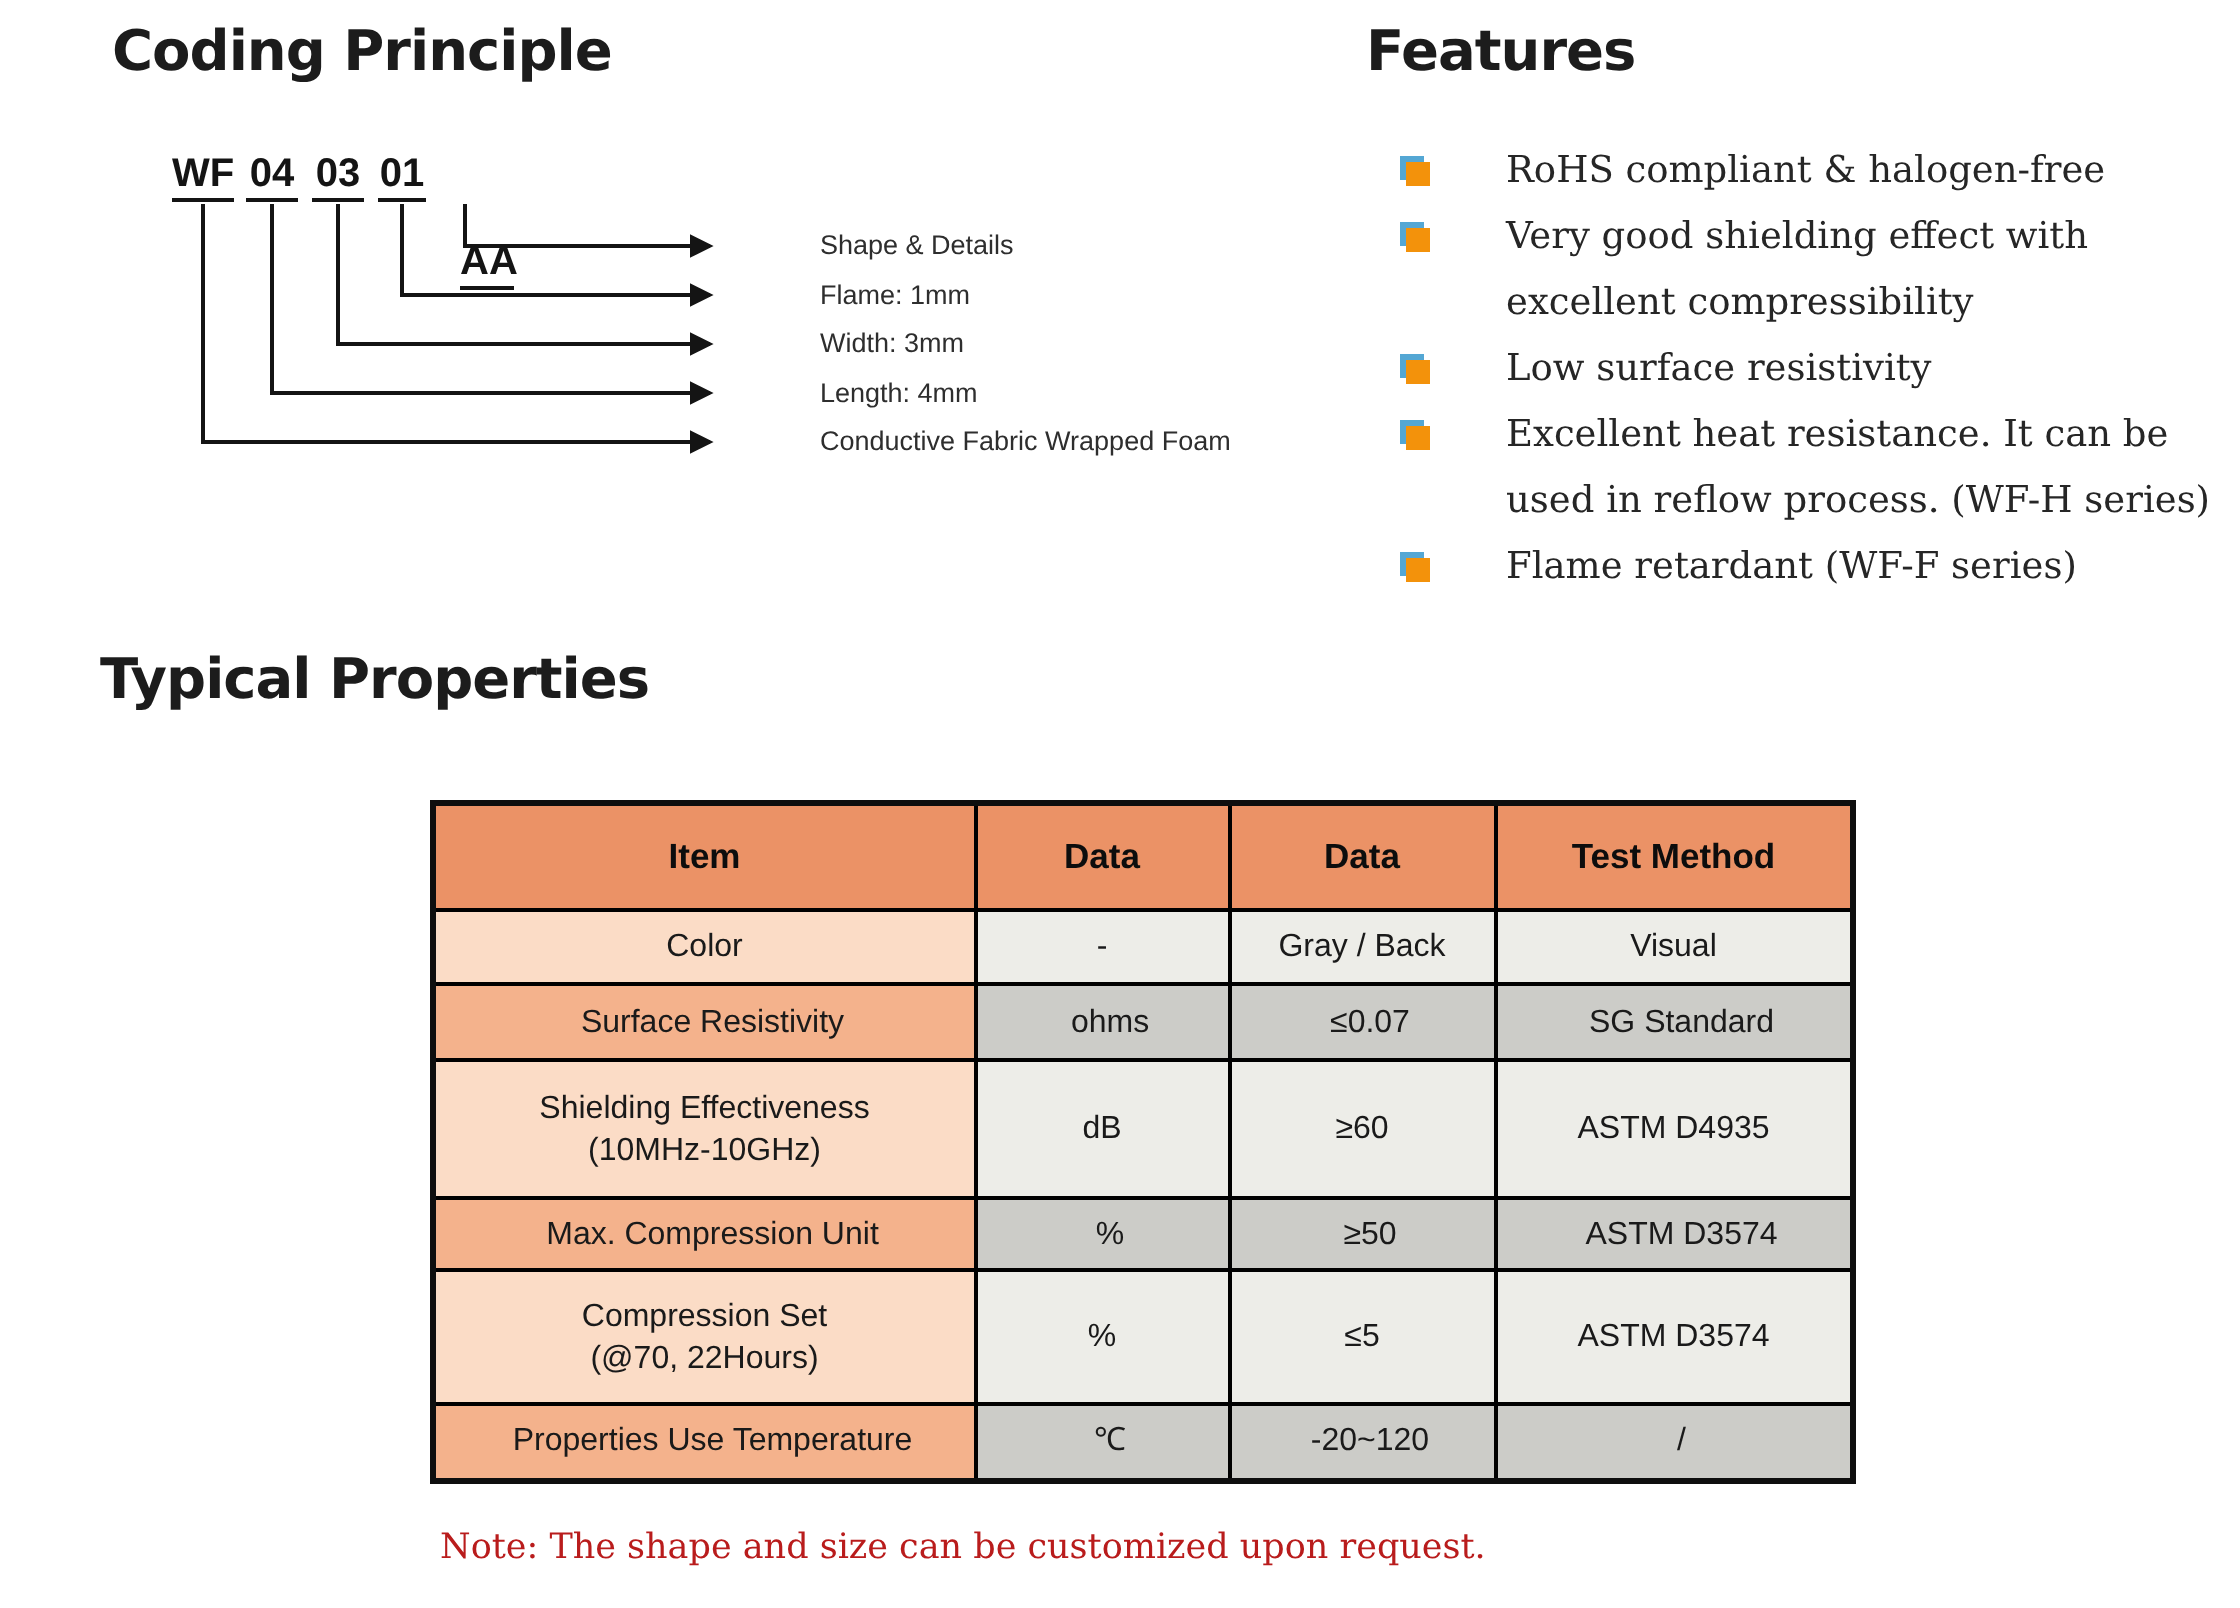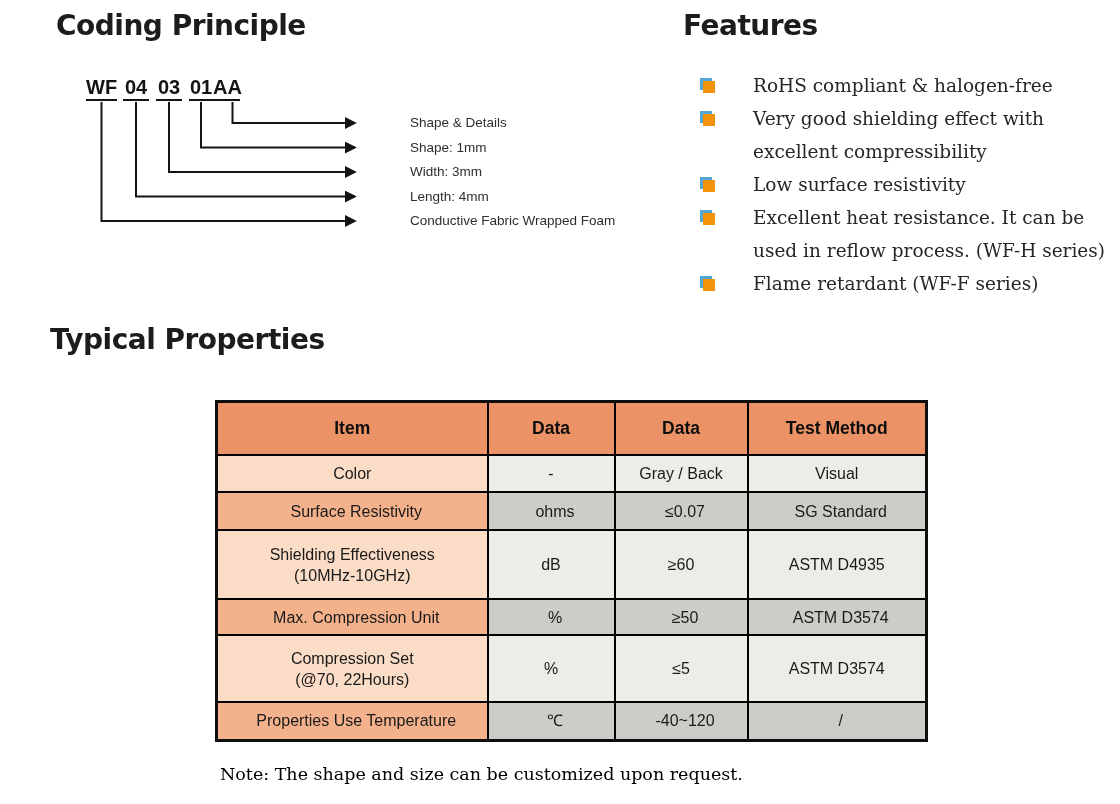--- a/index.html
+++ b/index.html
@@ -26,7 +26,7 @@
   #seg-1 { left:123px; width:26px; }
   #seg-2 { left:156px; width:26px; }
   #seg-3 { left:189px; width:24px; }
-  #seg-4 { left:213px; width:27px; }
+  #seg-4 { left:230px; width:27px;margin-top:44px; }
 
   #diagram-svg { position:absolute; left:0; top:0; width:380px; height:235px; }
   #diagram-svg polyline { fill:none; stroke:#141414; stroke-width:2; }

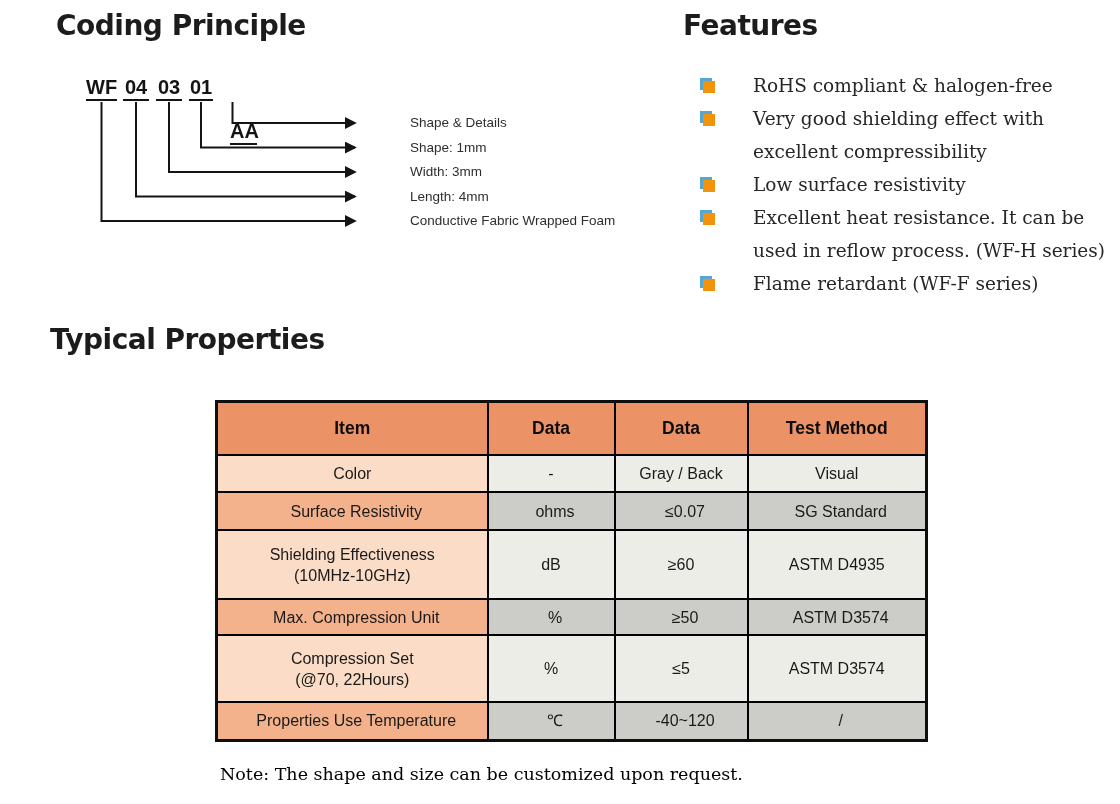--- a/index.html
+++ b/index.html
@@ -112,7 +112,7 @@
     <span class="code-seg" id="seg-4">AA</span>
 
     <div class="code-label" id="lbl-0">Shape &amp; Details</div>
-    <div class="code-label" id="lbl-1">Shape: 1mm</div>
+    <div class="code-label" id="lbl-1">Flame: 1mm</div>
     <div class="code-label" id="lbl-2">Width: 3mm</div>
     <div class="code-label" id="lbl-3">Length: 4mm</div>
     <div class="code-label" id="lbl-4">Conductive Fabric Wrapped Foam</div>

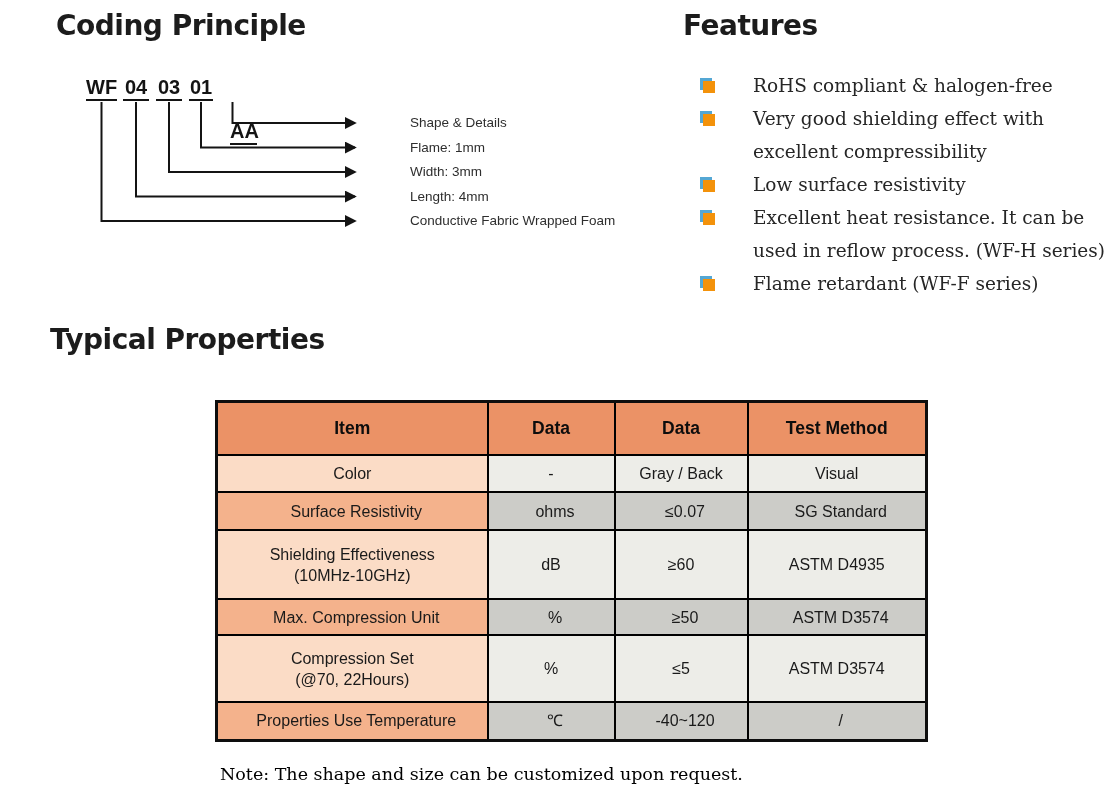--- a/index.html
+++ b/index.html
@@ -223,7 +223,7 @@
       <tr class="r-even" id="row-5">
         <td class="item">Properties Use Temperature</td>
         <td>℃</td>
-        <td>-40~120</td>
+        <td>-20~120</td>
         <td>/</td>
       </tr>
     </tbody>

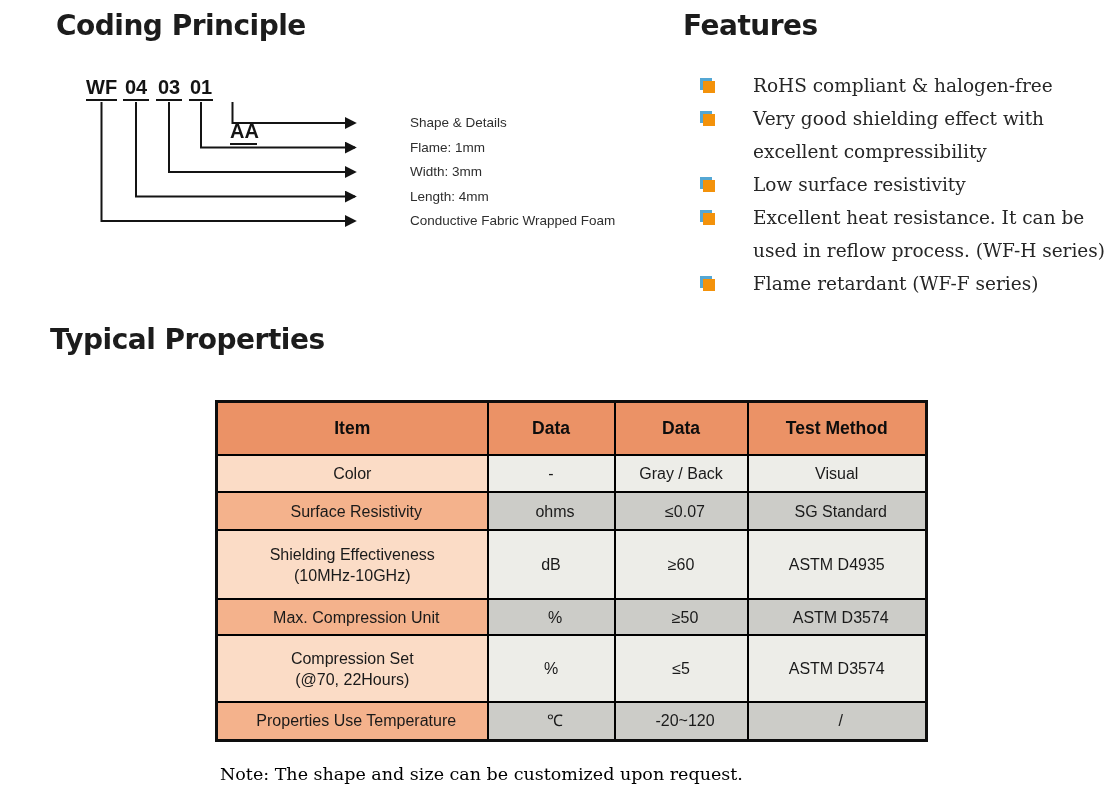--- a/index.html
+++ b/index.html
@@ -78,7 +78,7 @@
   
   .note {
     position:absolute; left:220px; top:764px;
-    font-family:"DejaVu Serif", serif; font-size:17.5px; color:#000000;
+    font-family:"DejaVu Serif", serif; font-size:17.5px; color:#b91c1c;
     white-space:nowrap;
   }
 </style>

